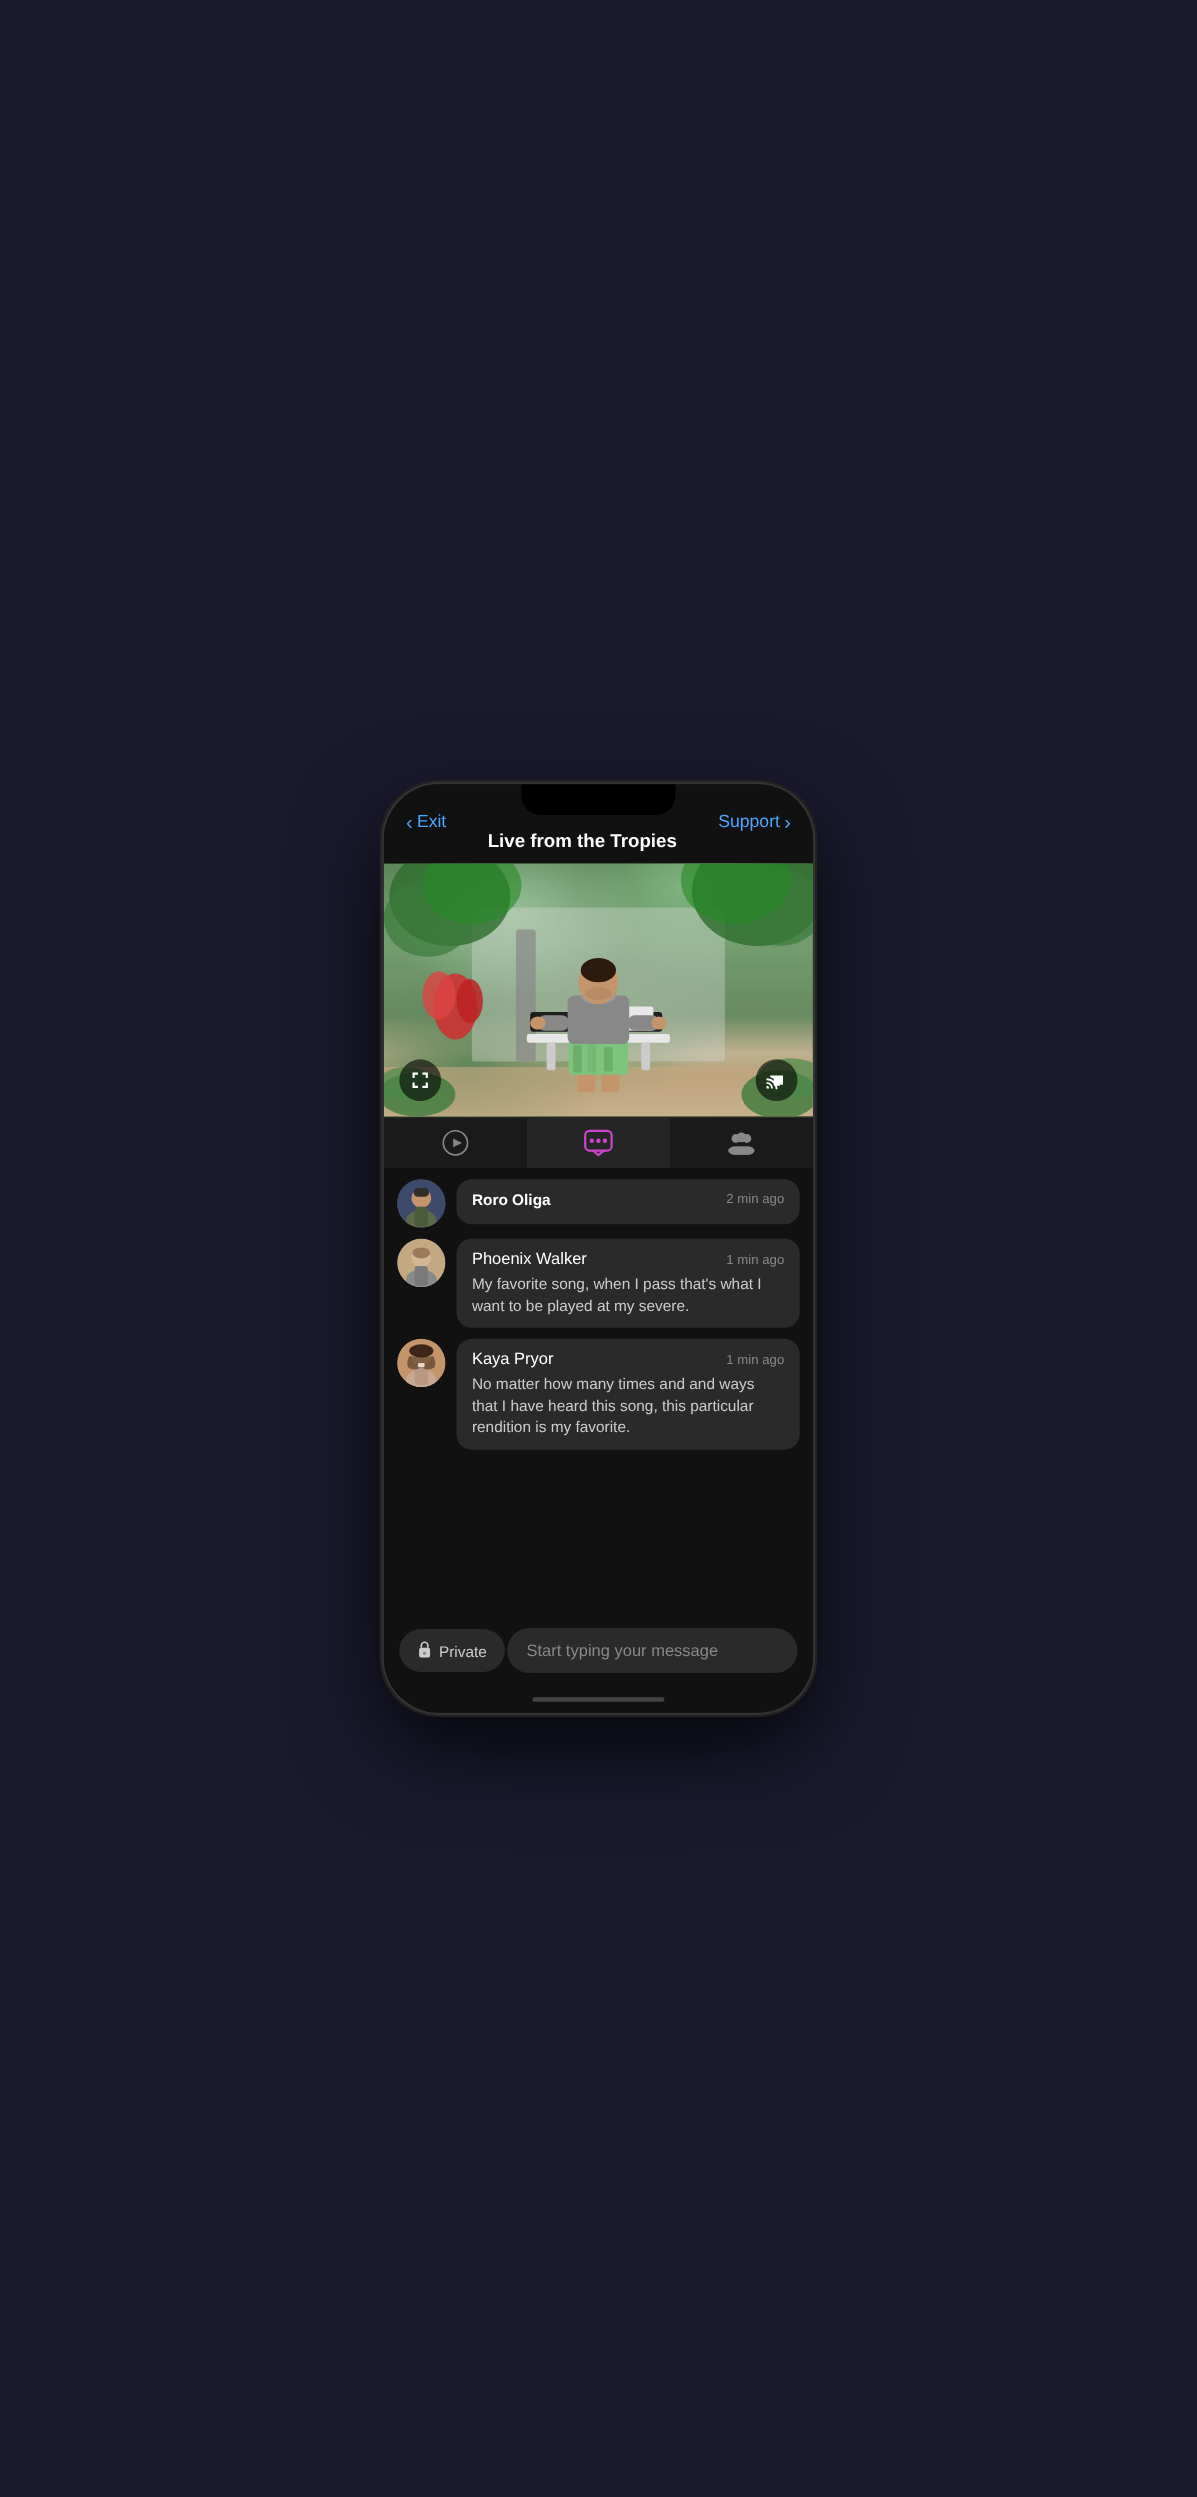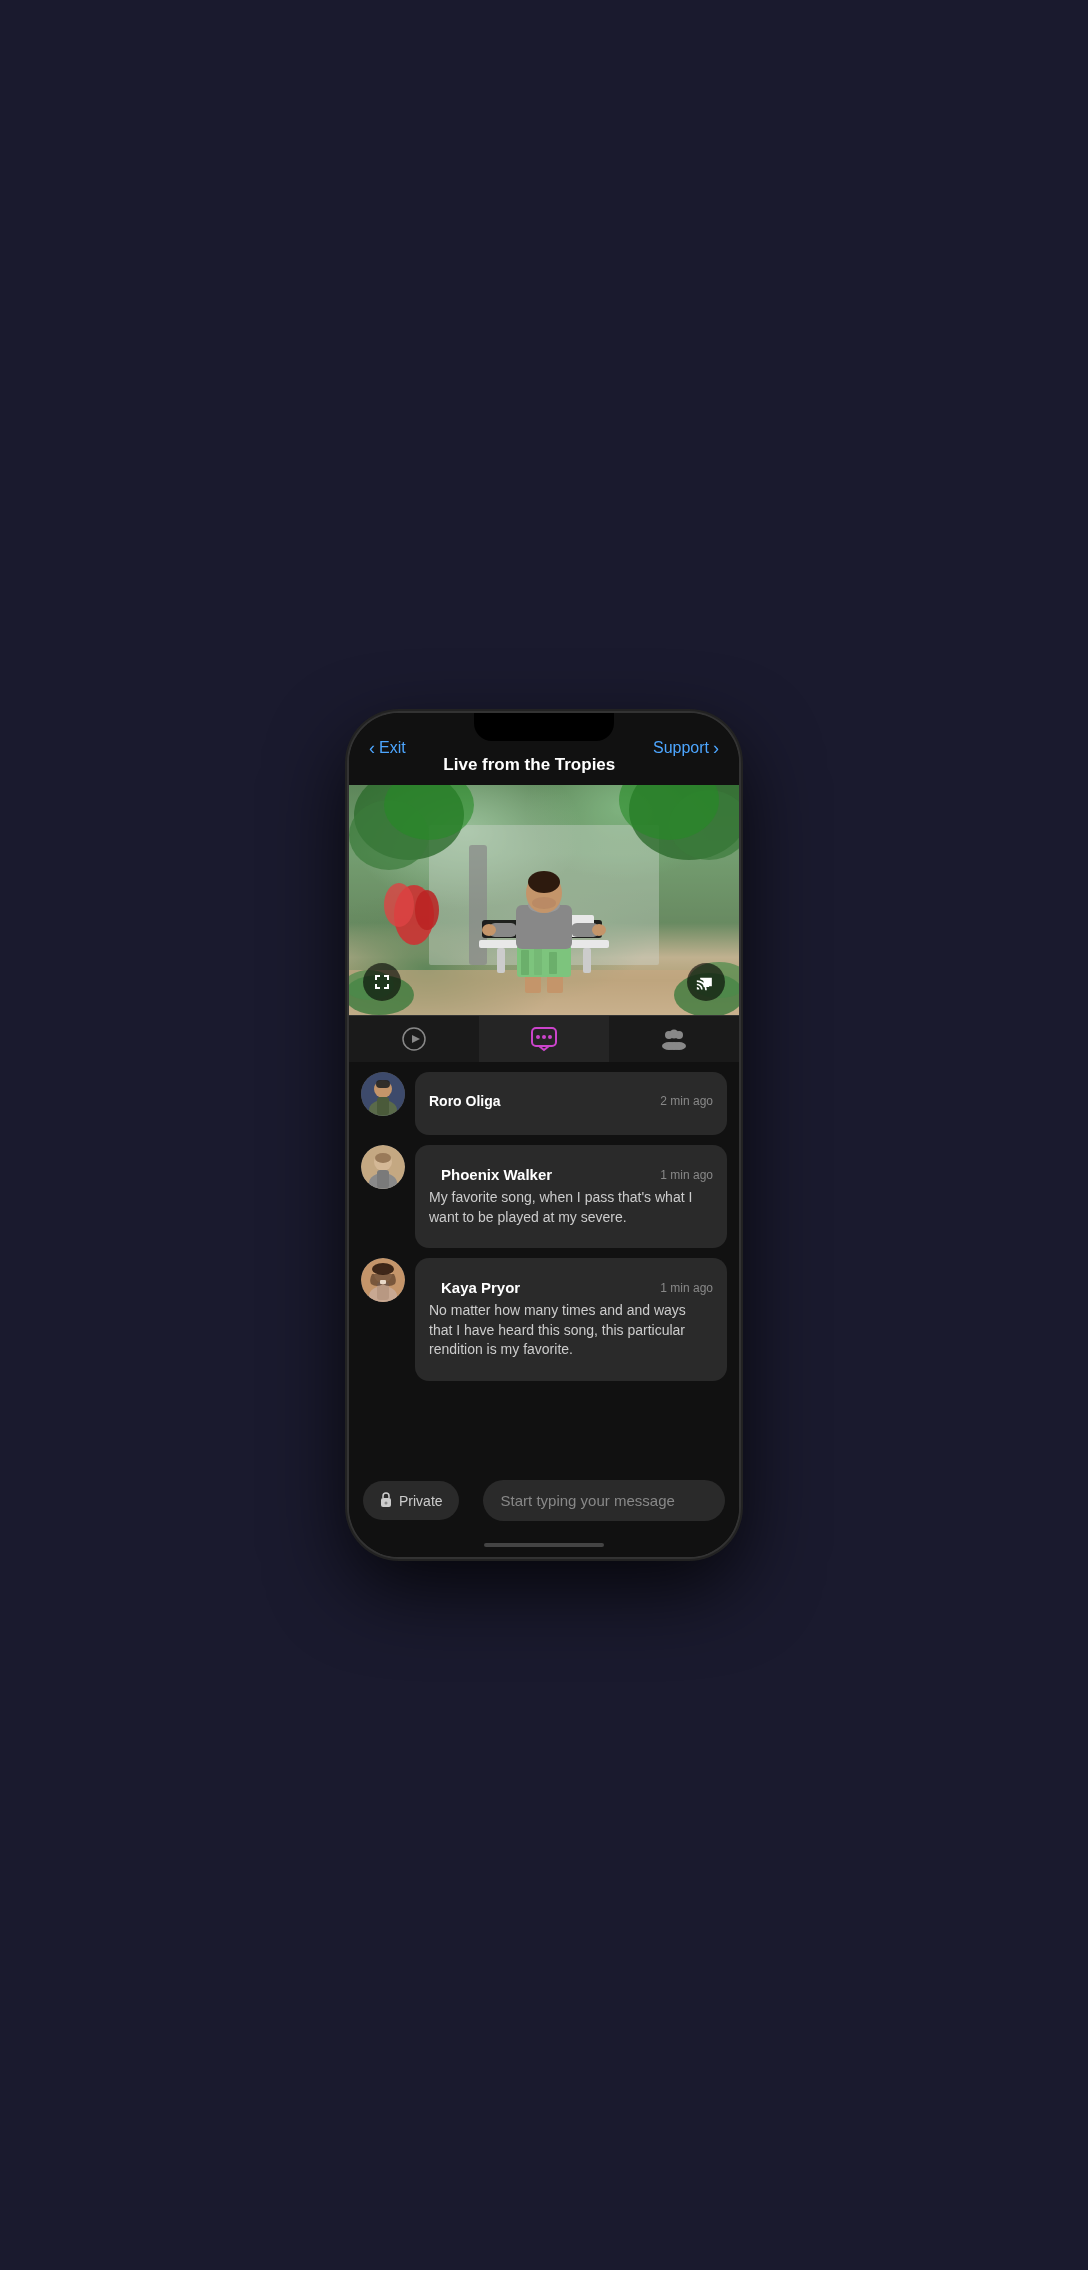--- a/index.html
+++ b/index.html
@@ -249,7 +249,7 @@
       flex: 1;
       background: #2a2a2a;
       border-radius: 14px;
-      padding: 21px 14px;
+      padding: 10px 14px;
     }
 
     .msg-header {

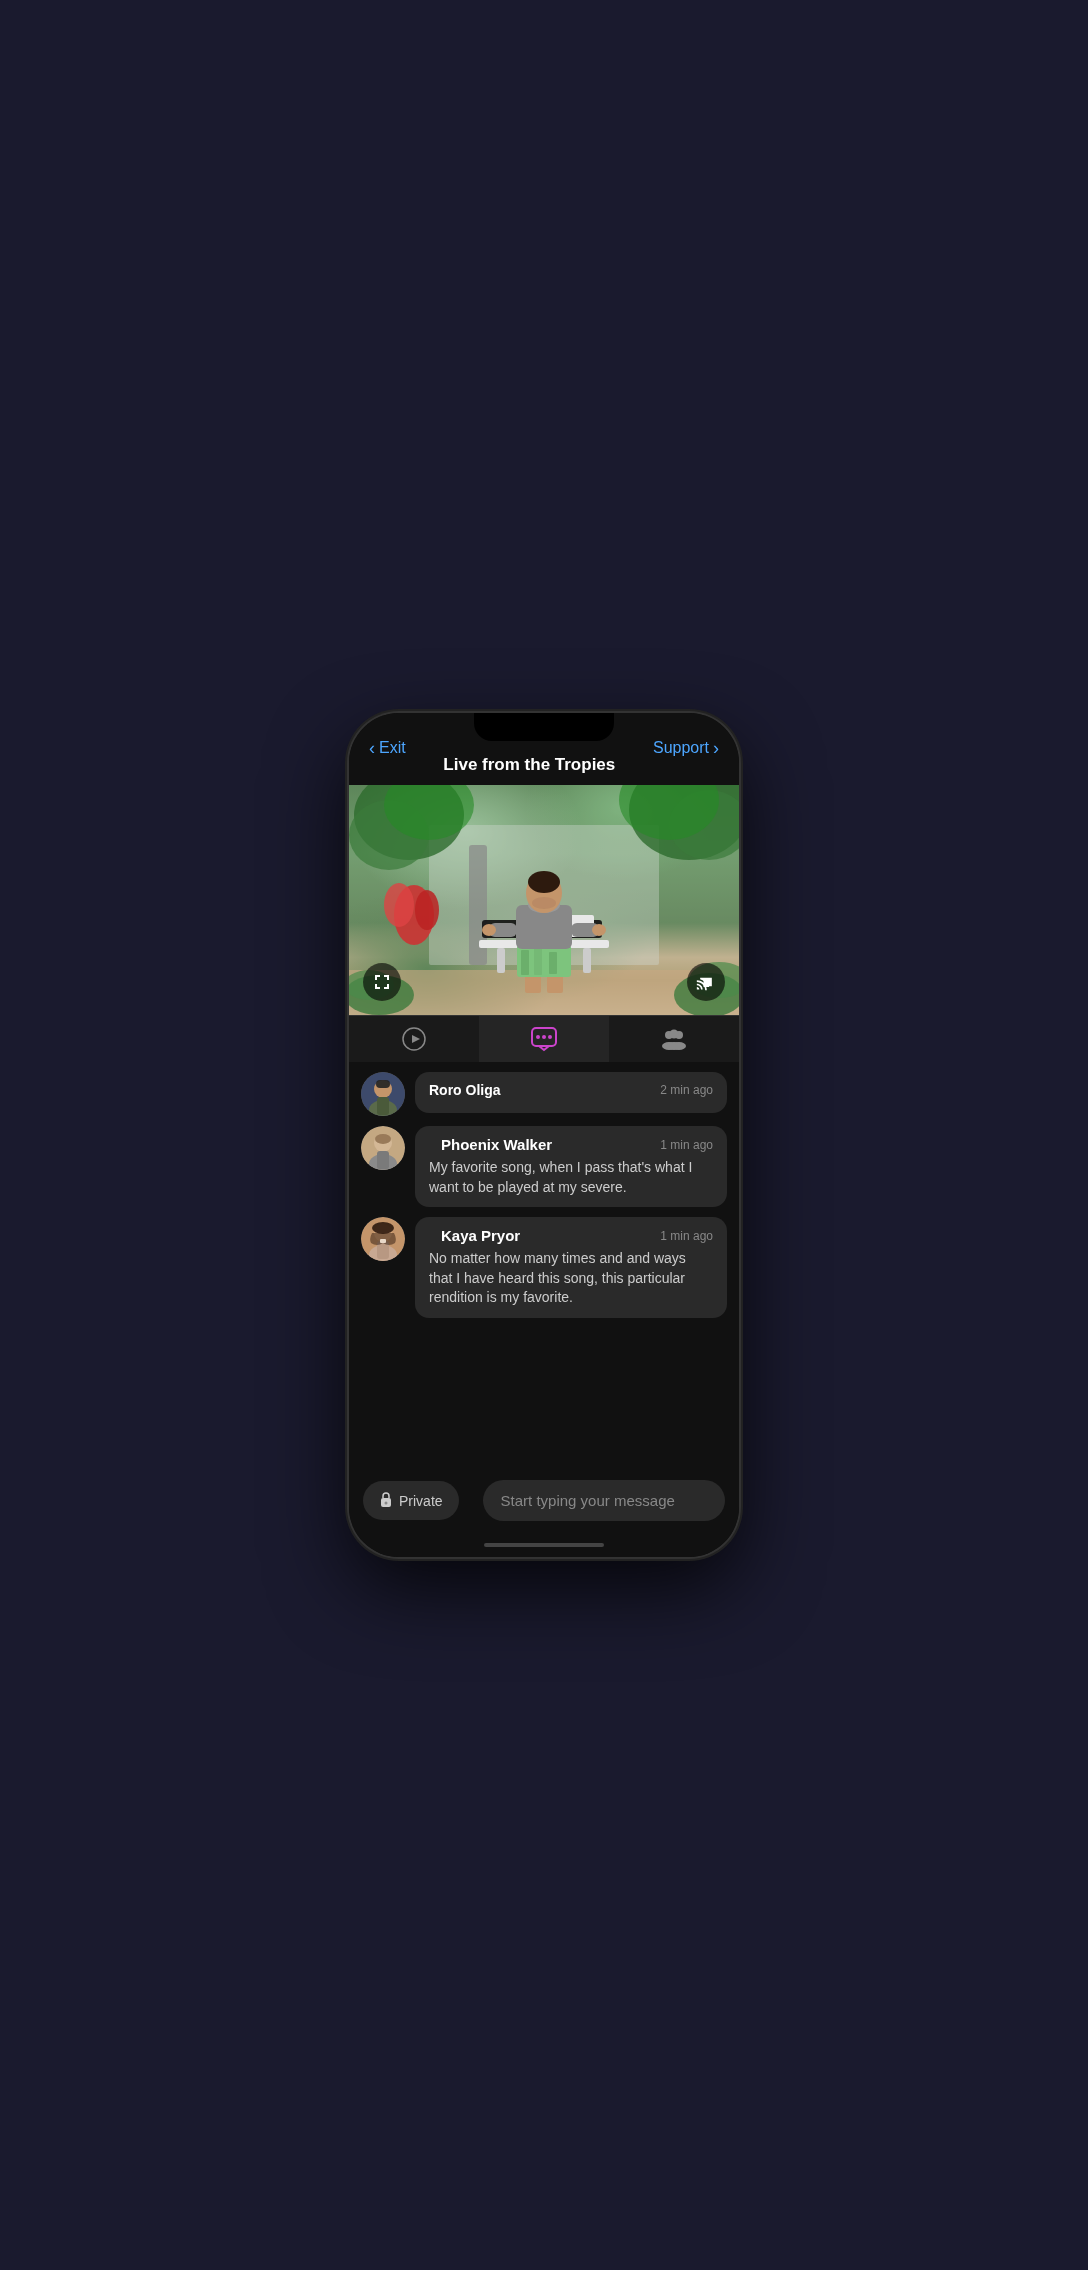--- a/index.html
+++ b/index.html
@@ -266,9 +266,8 @@
     }
 
     .msg-name.bold {
-      font-weight: 700;
+      font-weight: 400;
       font-size: 15px;
-      margin-left: 12px;
     }
 
     .msg-time {

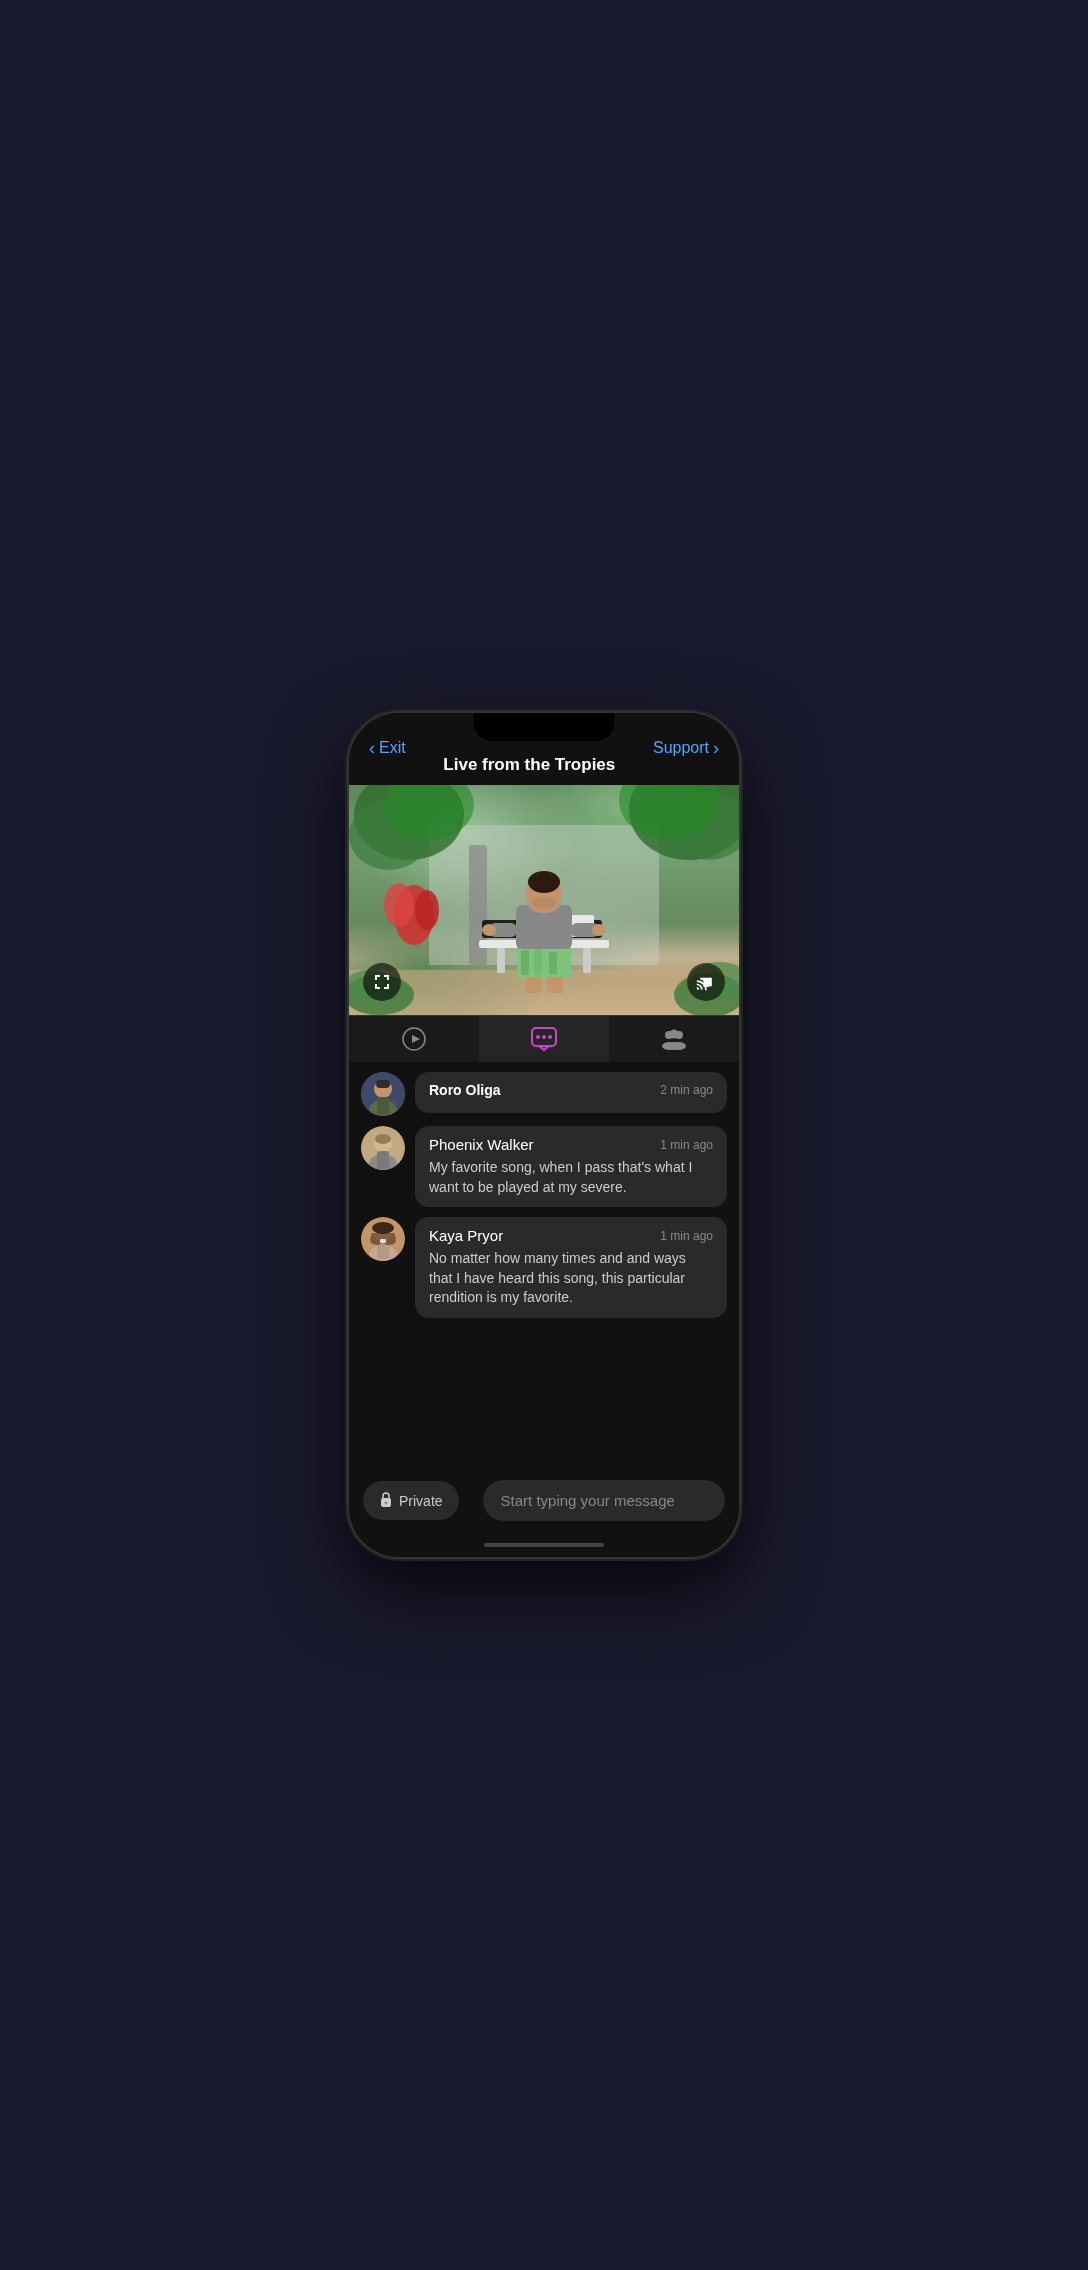--- a/index.html
+++ b/index.html
@@ -286,7 +286,7 @@
       background: #111;
       padding: 8px 14px 16px;
       display: flex;
-      gap: 24px;
+      gap: 2px;
       align-items: center;
       flex-shrink: 0;
     }

